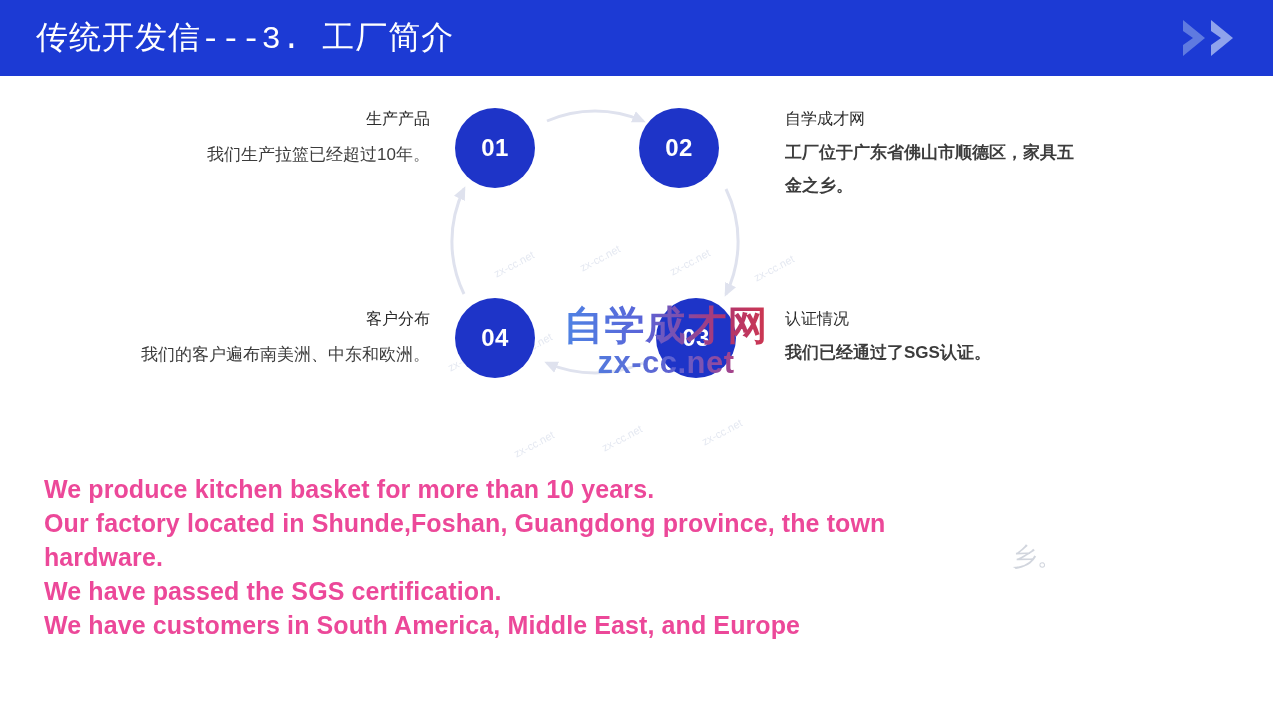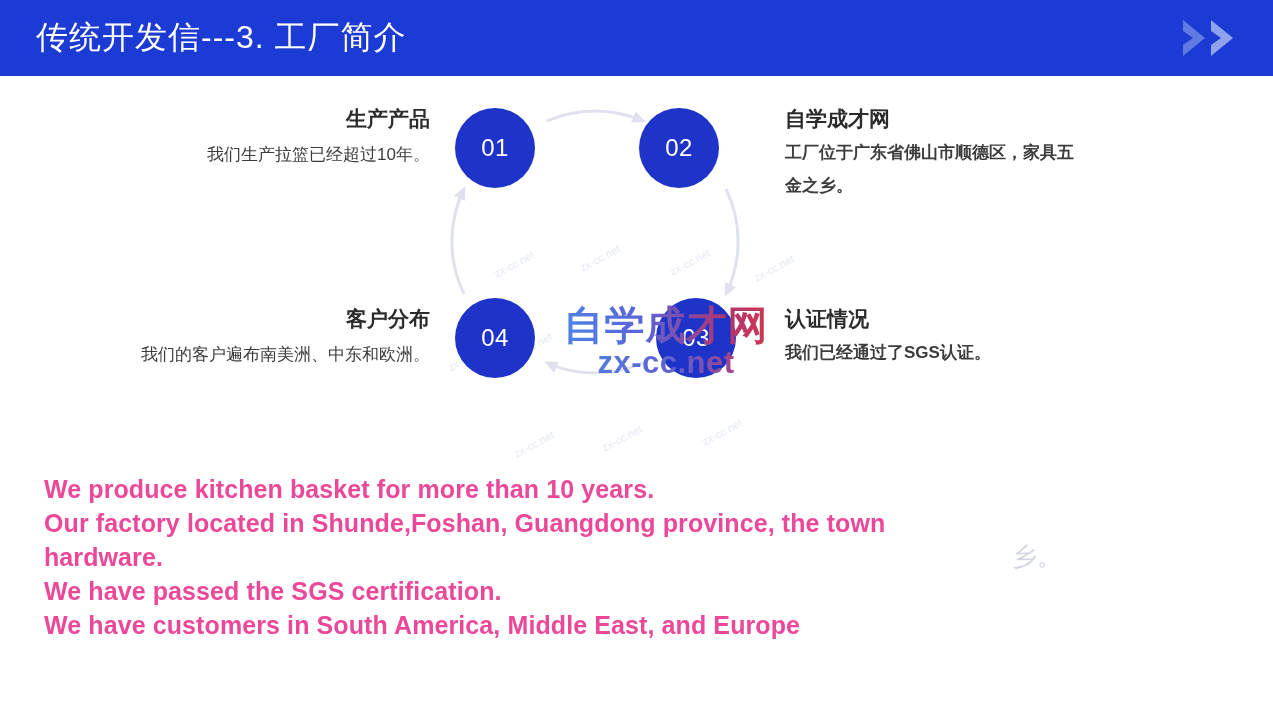--- a/index.html
+++ b/index.html
@@ -33,7 +33,7 @@
     display: flex;
     align-items: center;
     color: #ffffff;
-    font-family: Liberation Sans, sans-serif;
+    font-family: Liberation Mono, monospace;
     font-size: 32px;
     font-weight: 400;
     letter-spacing: 1px;

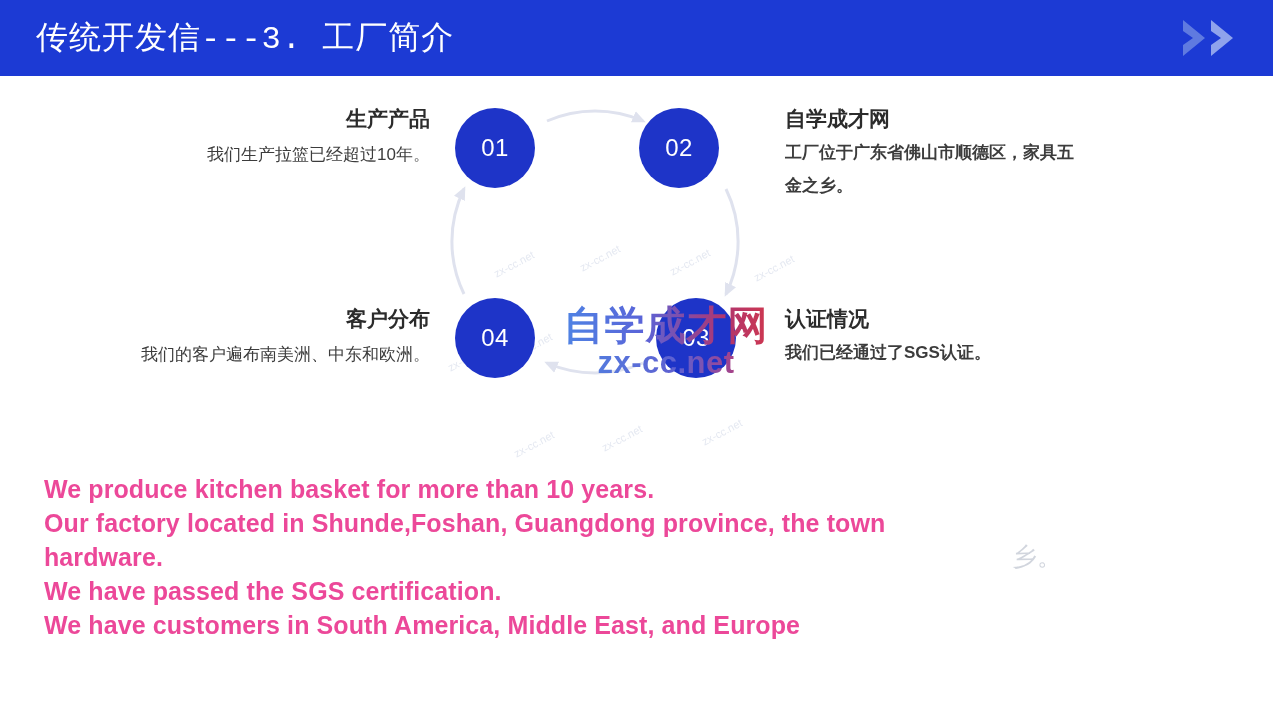--- a/index.html
+++ b/index.html
@@ -79,8 +79,8 @@
   .block { position: absolute; }
   .block-title {
     color: #2b2b2b;
-    font-size: 21px;
-    font-weight: bold;
+    font-size: 16px;
+    font-weight: normal;
     line-height: 28px;
     white-space: nowrap;
   }

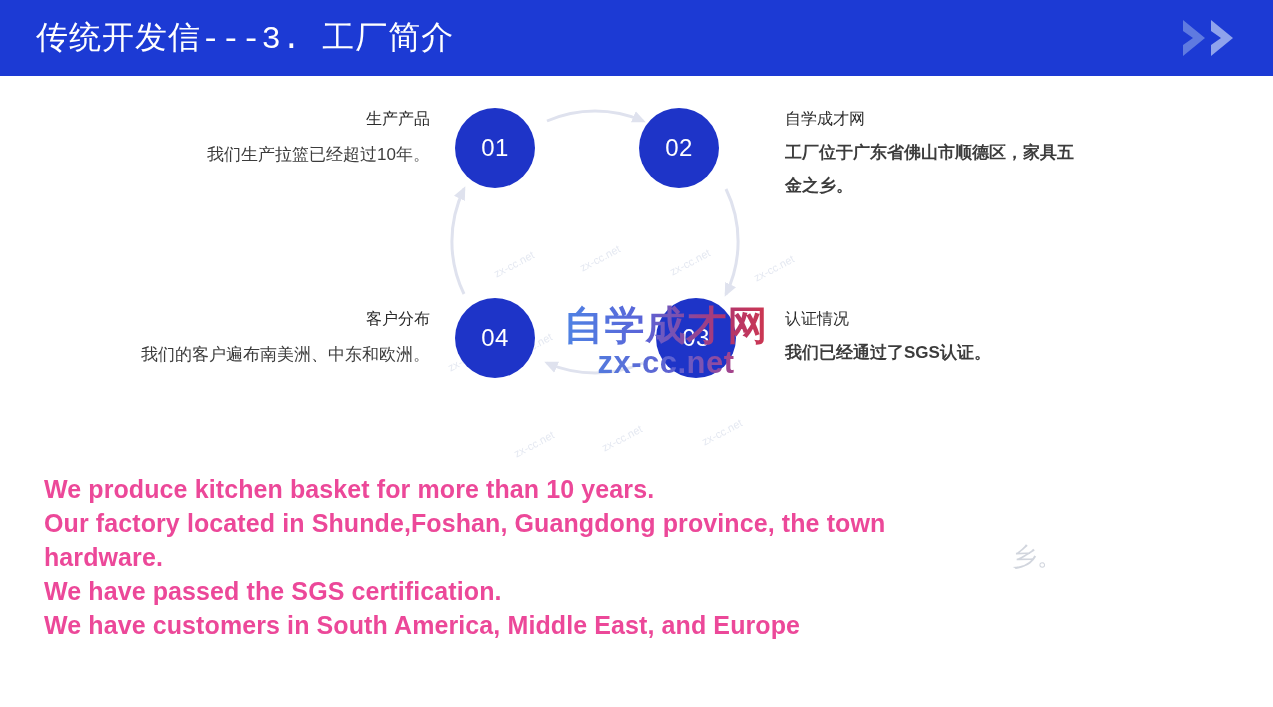--- a/index.html
+++ b/index.html
@@ -66,7 +66,7 @@
     align-items: center;
     justify-content: center;
     font-size: 24px;
-    font-weight: 400;
+    font-weight: 700;
     letter-spacing: 0.5px;
     text-align: center;
   }

